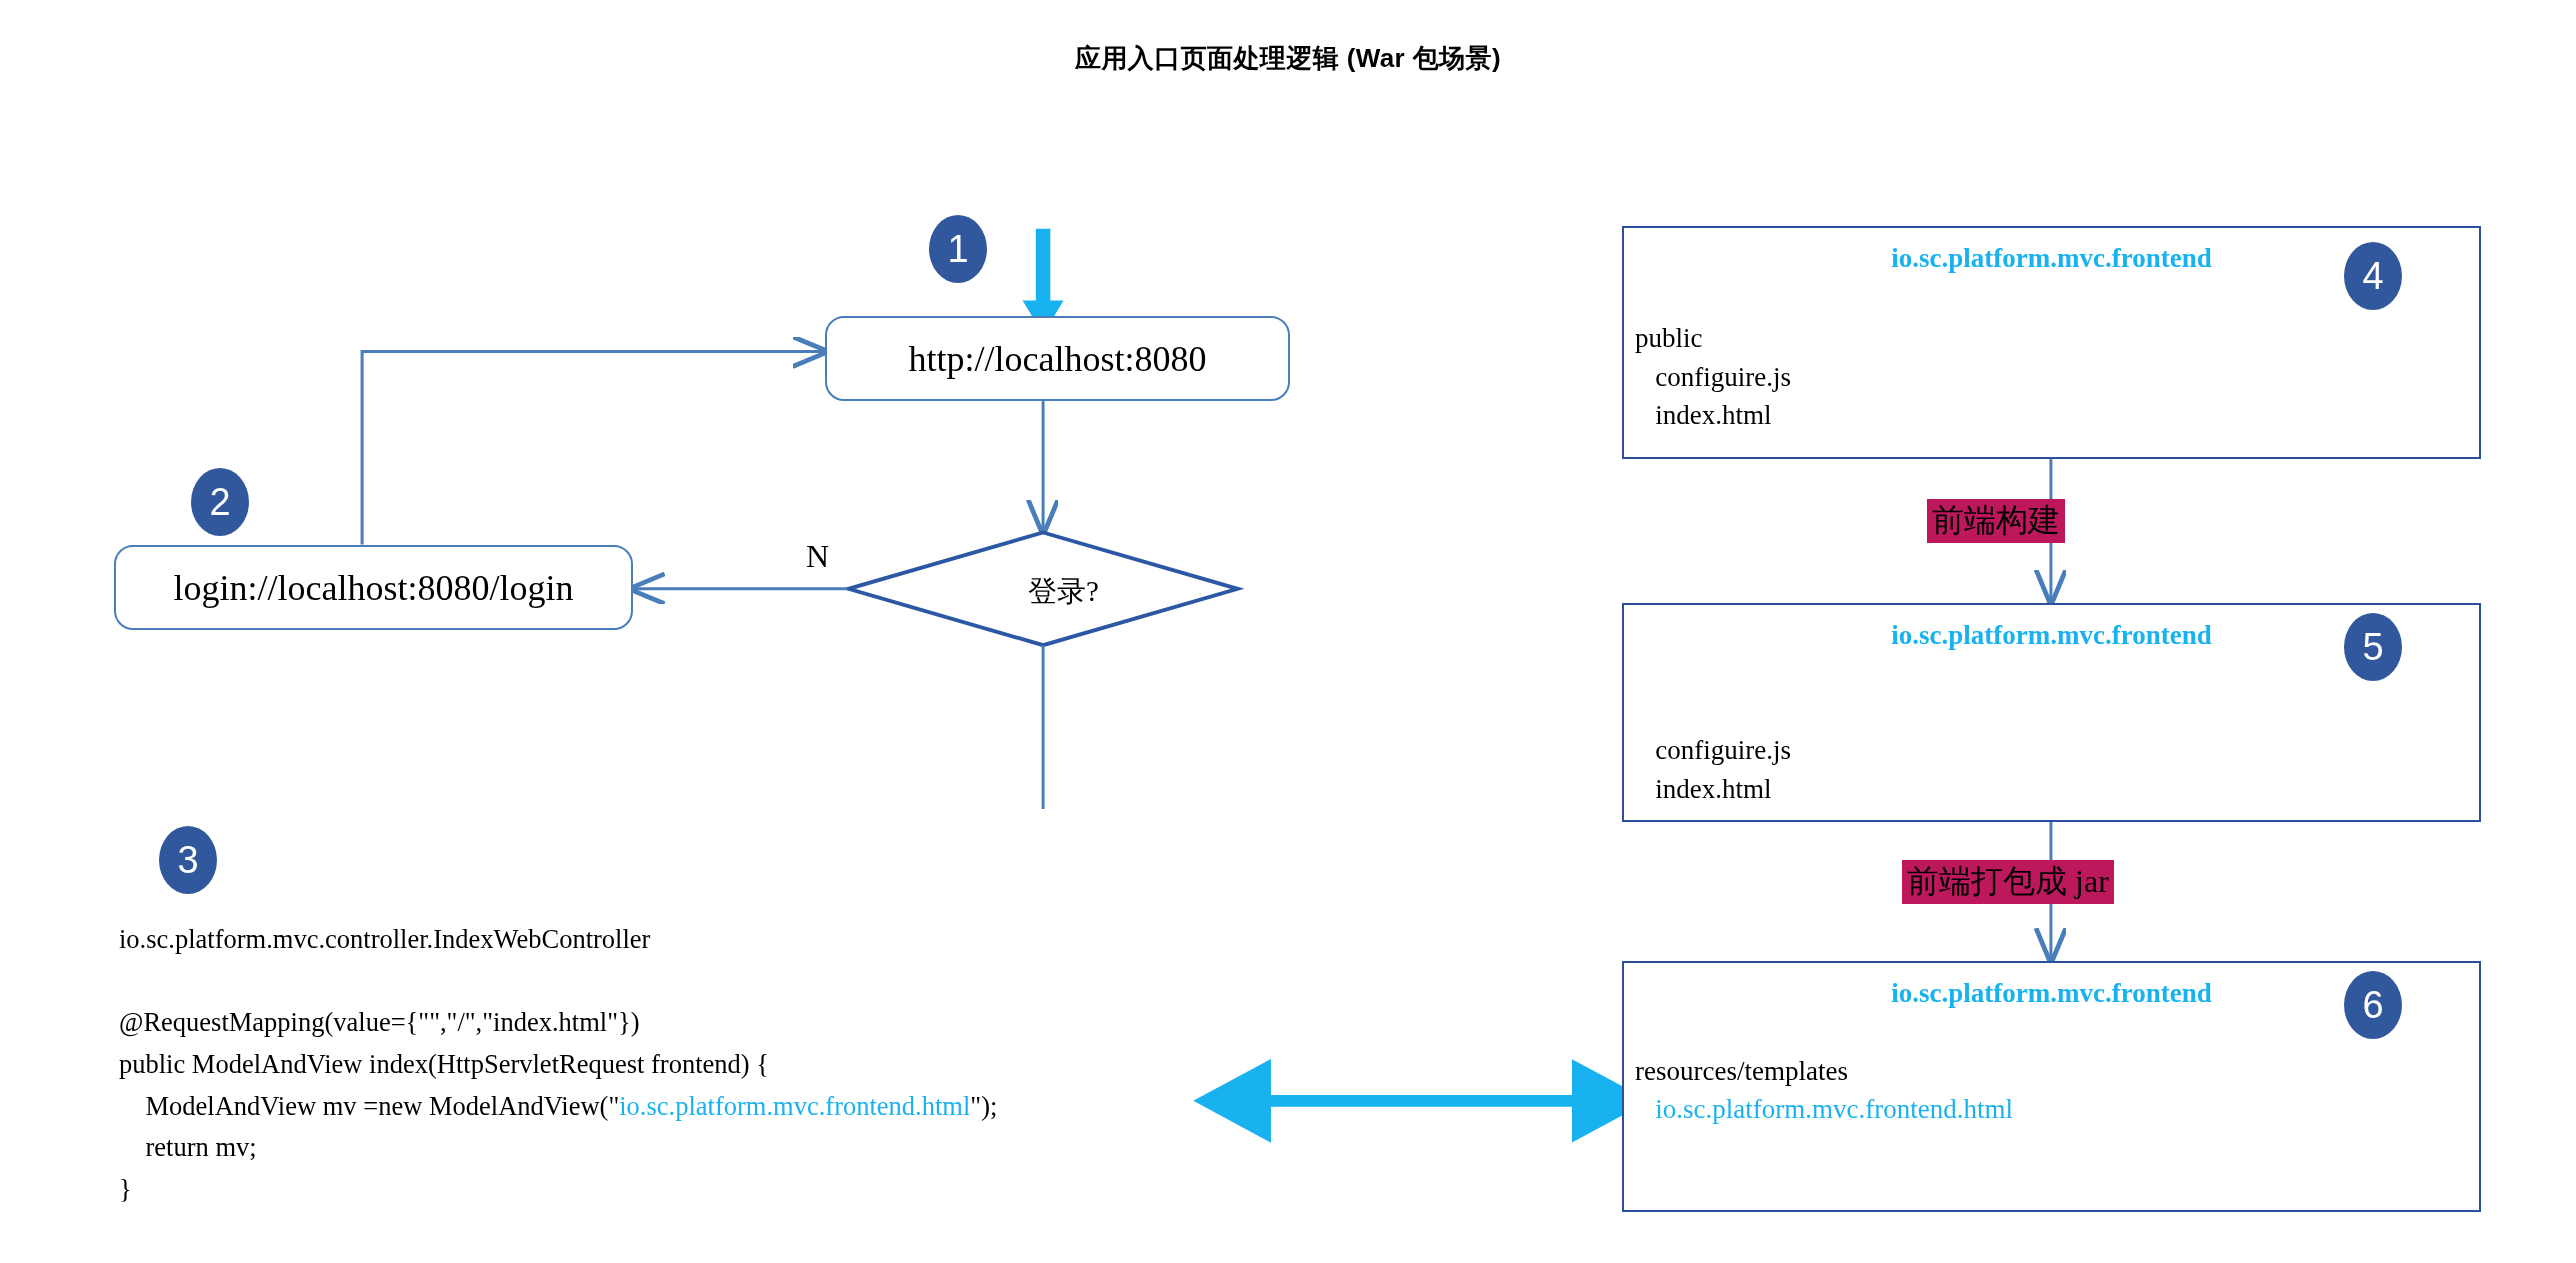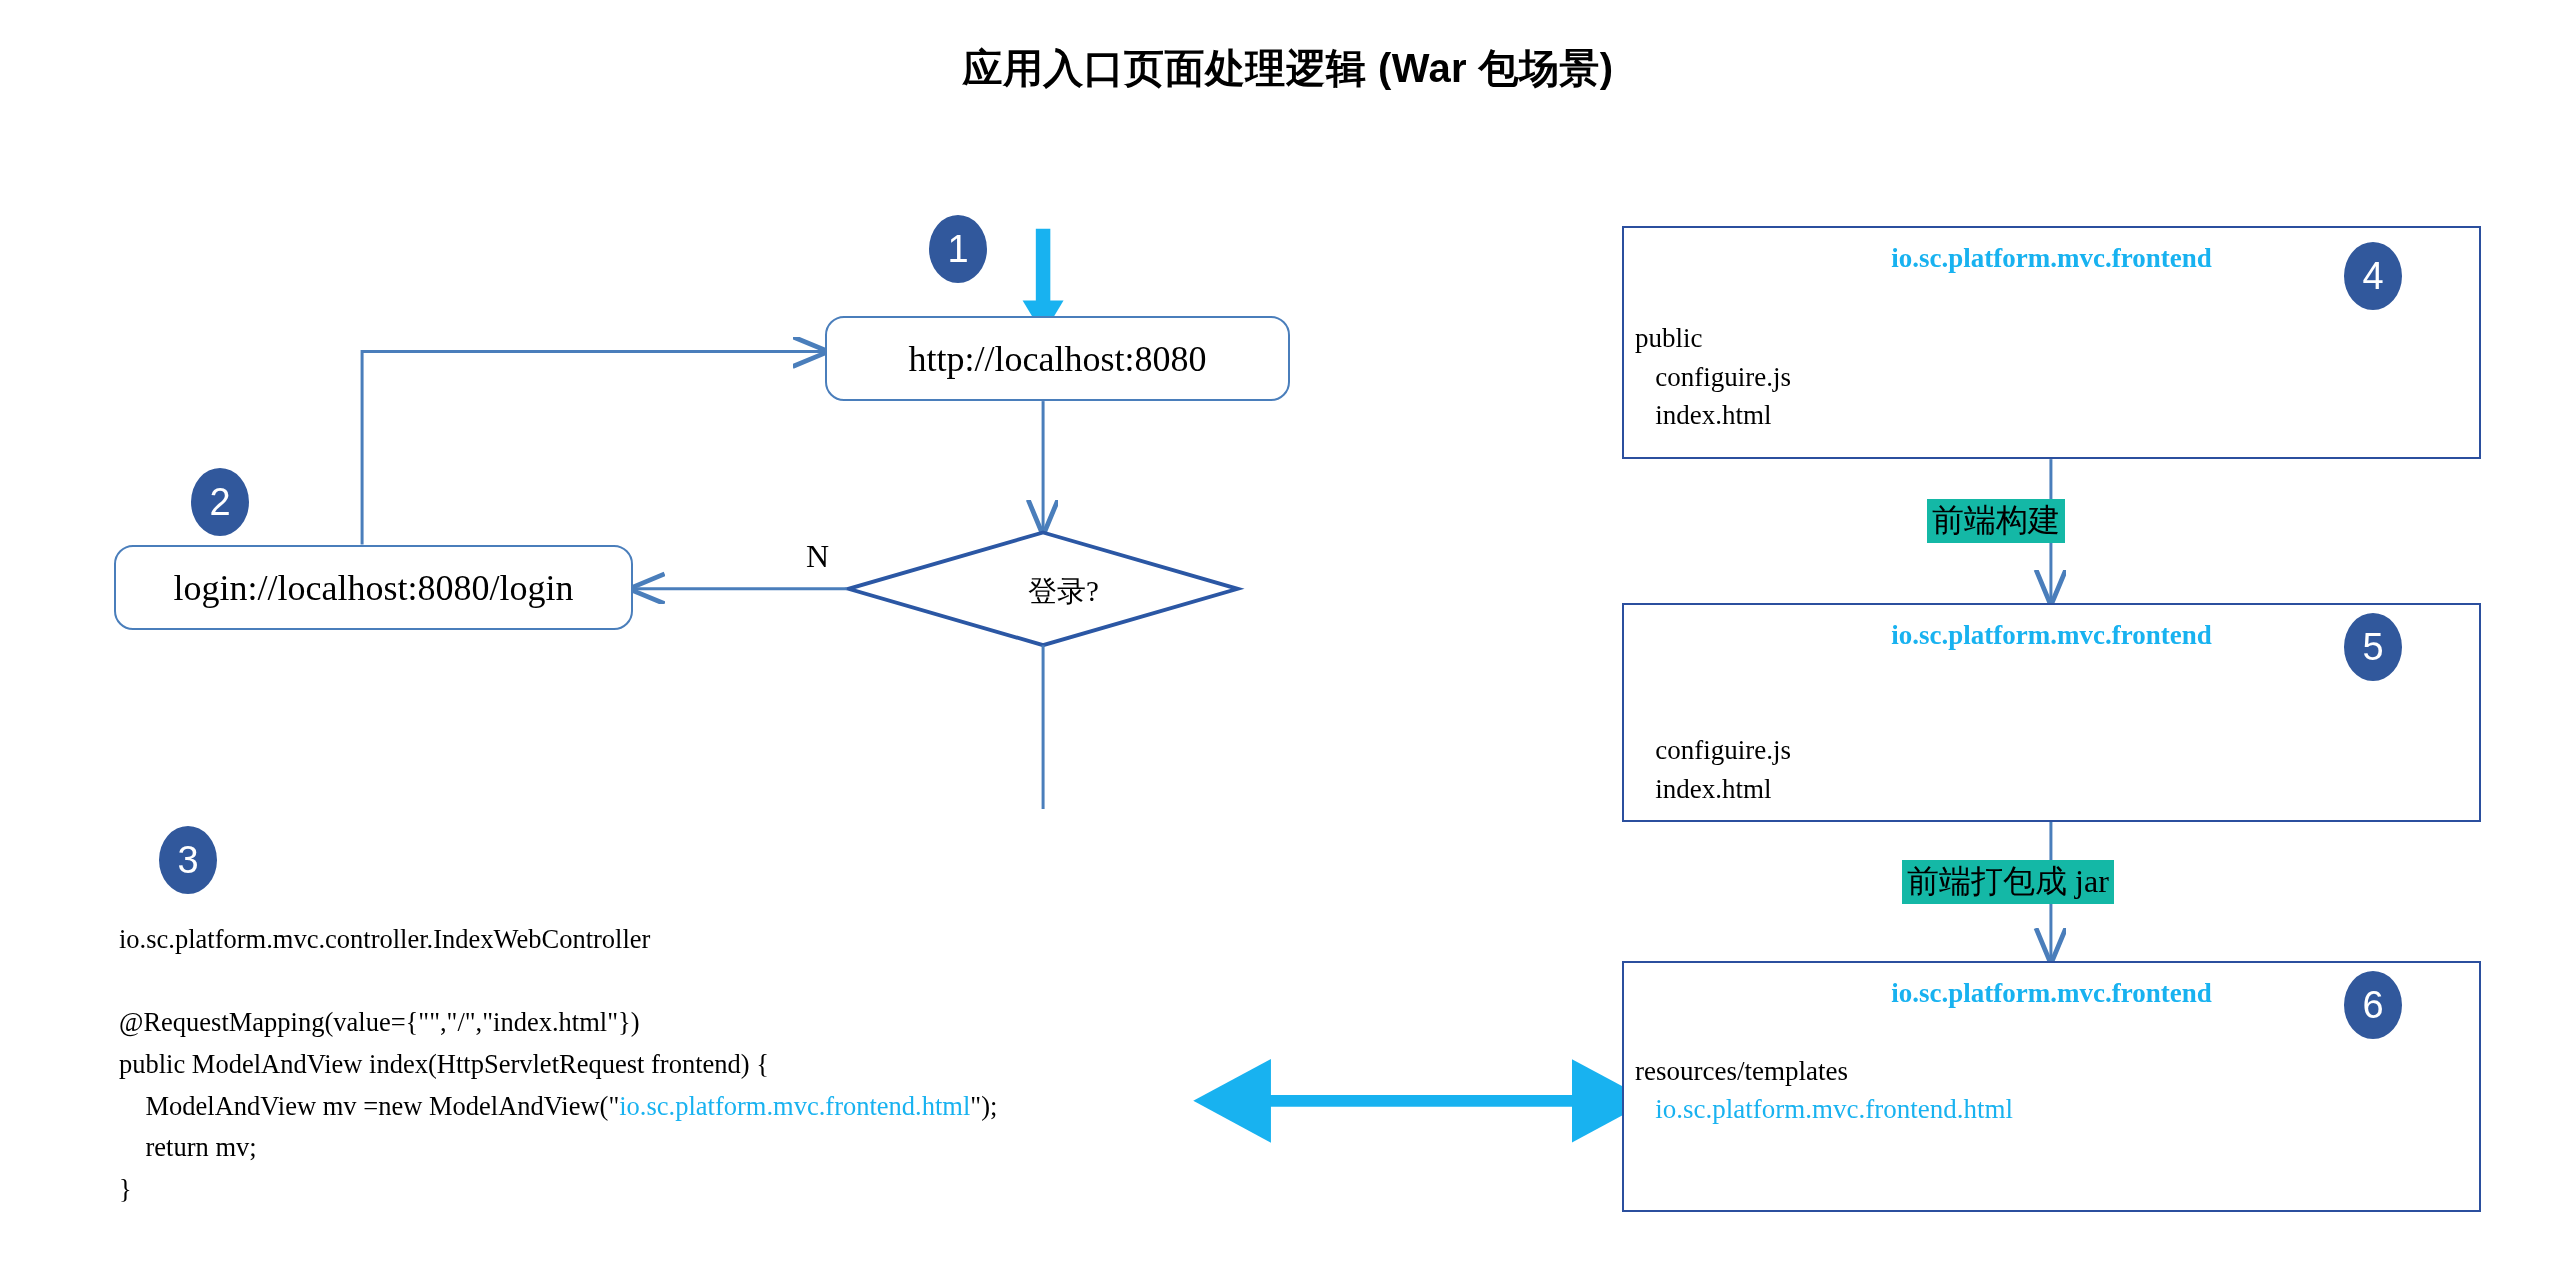--- a/index.html
+++ b/index.html
@@ -35,7 +35,7 @@
     text-align: center;
     font-family: "Liberation Sans", "DejaVu Sans", sans-serif;
     font-weight: bold;
-    font-size: 40px;
+    font-size: 26px;
     color: #000000;
     letter-spacing: 0.4px;
   }

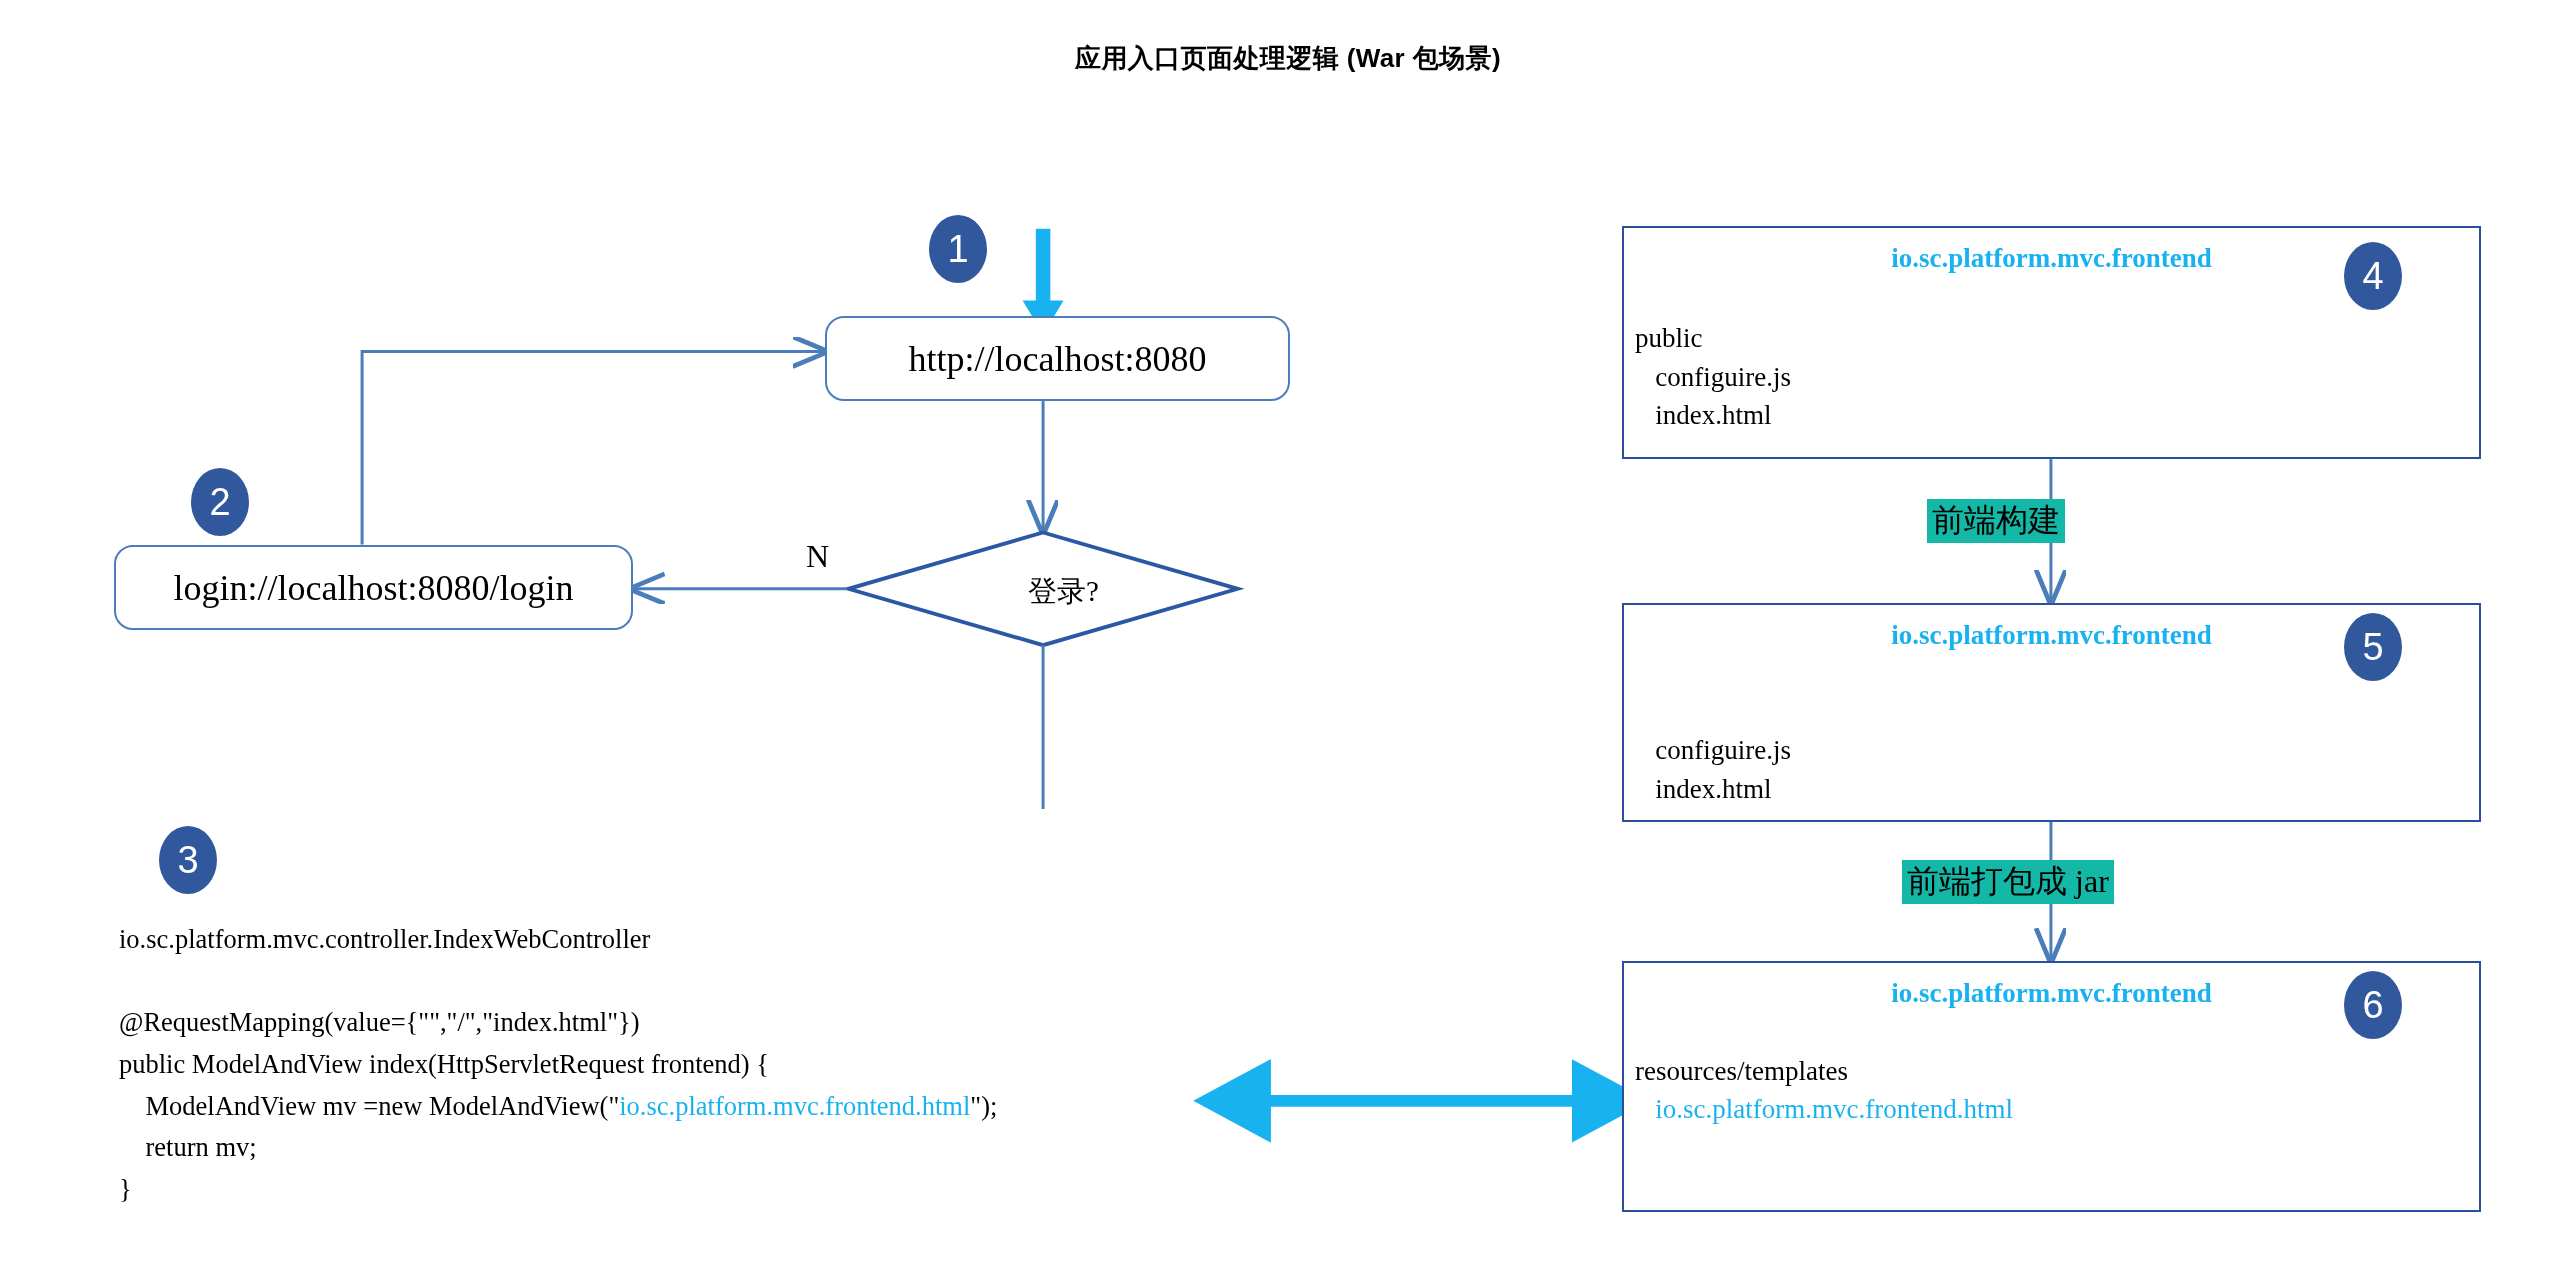--- a/index.html
+++ b/index.html
@@ -76,7 +76,7 @@
     color: #000000;
     font-family: "Liberation Serif", "DejaVu Serif", serif;
     white-space: nowrap;
-    background: #14b8a6;
+    background: #be185d;
     padding: 0 5.1px;
   }
 

